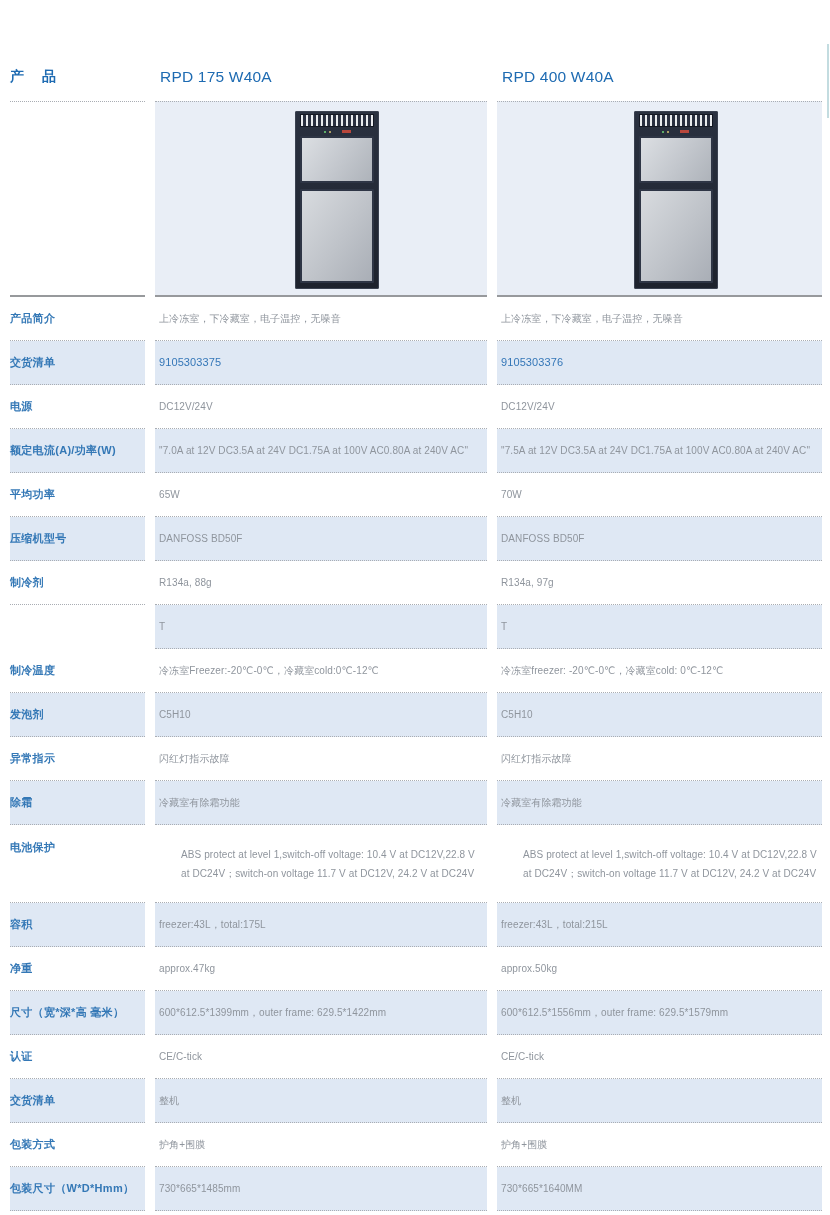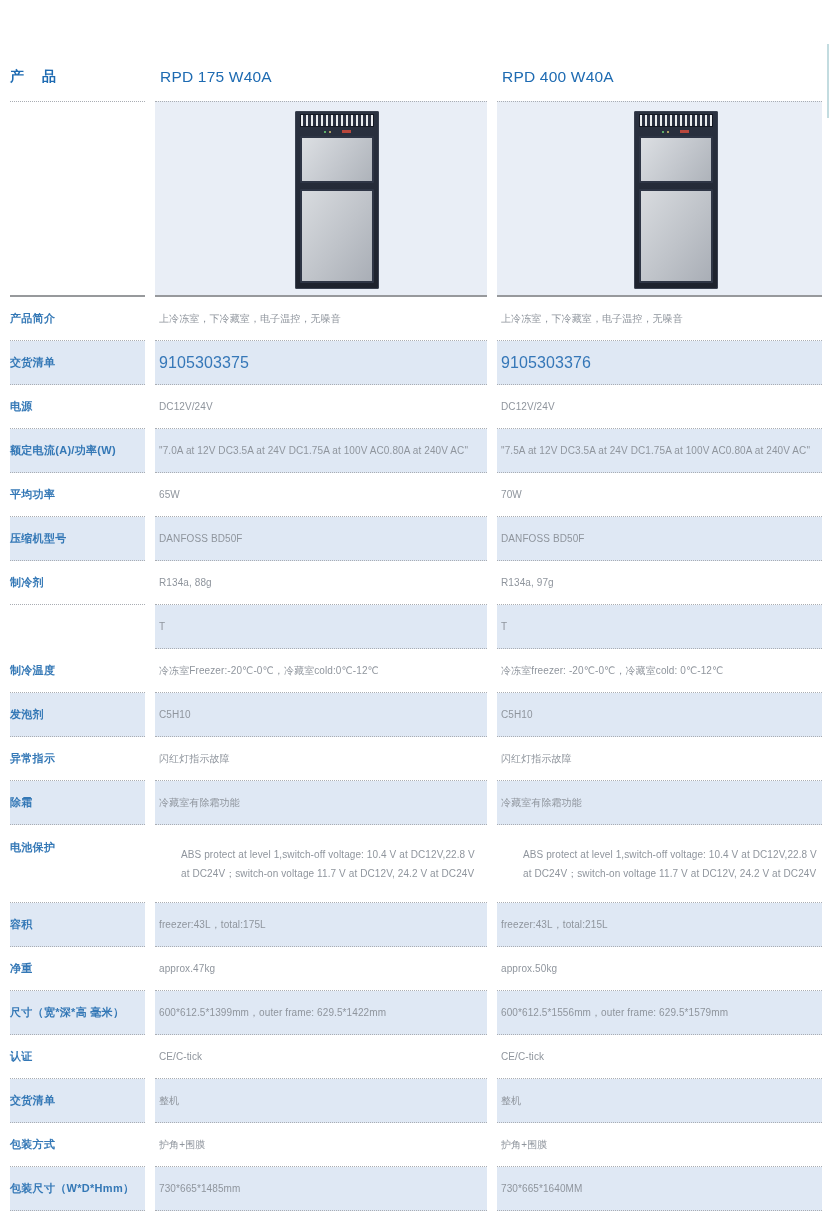--- a/index.html
+++ b/index.html
@@ -60,7 +60,7 @@
   .row.shaded .cell { background:#dfe8f4; }
   .row-label { color:#3478b6; font-size:11px; font-weight:700; letter-spacing:0.3px; }
   .row-value { color:#8f959d; font-size:10px; line-height:19px; padding-left:4px; letter-spacing:0.1px; }
-  .row.value-blue .row-value { color:#3577b8; font-size:16px; }
+  .row.value-blue .row-value { color:#3577b8; font-size:11px; }
   .row.tall .label-cell { align-items:flex-start; padding-top:15px; }
   .row.tall .row-value { padding-right:2px;margin-left:22px; }
   

